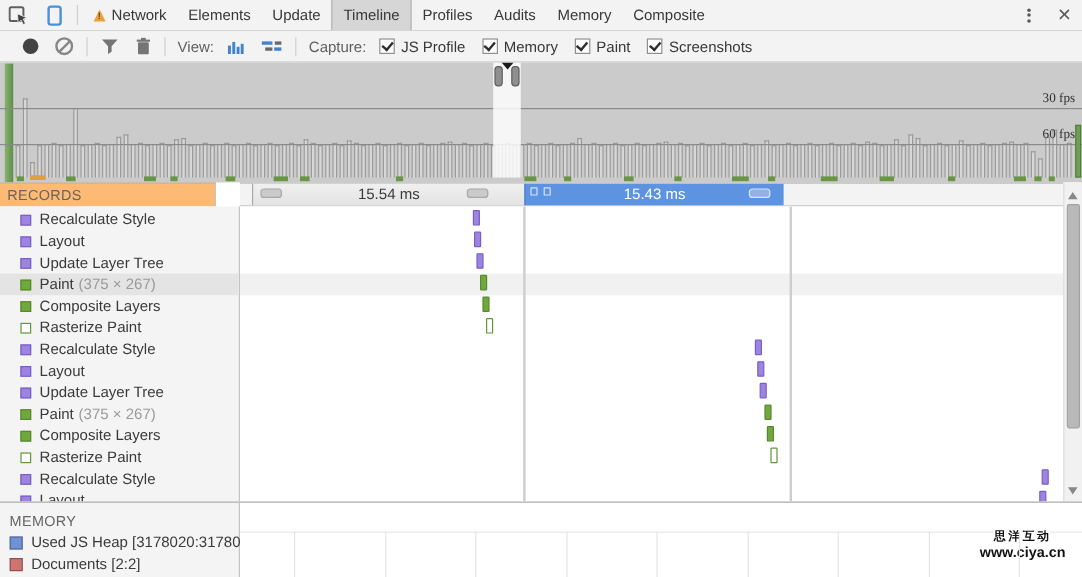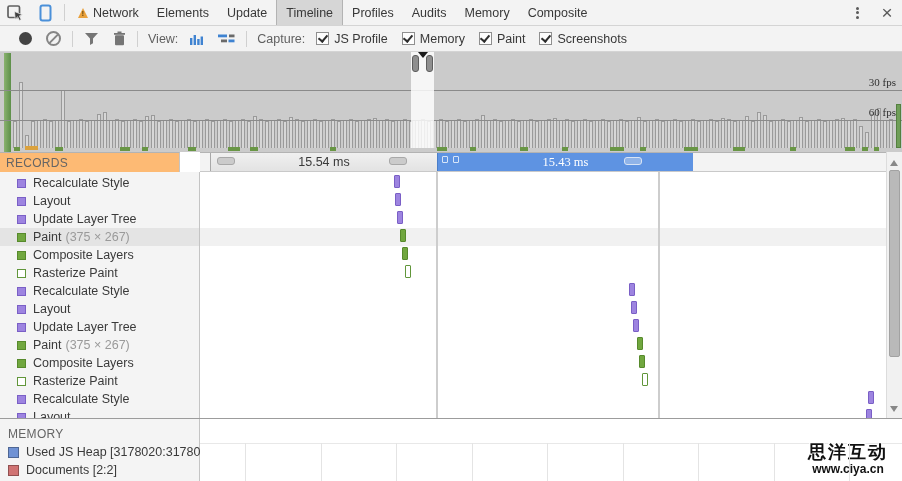--- a/index.html
+++ b/index.html
@@ -408,7 +408,7 @@
   </div>
   <div id="ruler">
       <div class="frame" style="left: 10px; width: 227px;"><span>15.54 ms</span><div class="chip " style="left: 6px;"></div><div class="chip " style="left: 178px;"></div></div>
-      <div class="frame selected" style="left: 237px; width: 256px; font-family: Liberation Serif, serif;"><span>15.43 ms</span><div class="chip outline-sm" style="left: 4px;"></div><div class="chip outline-sm" style="left: 15px;"></div><div class="chip light" style="left: 186px;"></div></div>
+      <div class="frame selected" style="left: 237px; width: 216px;"><span>15.43 ms</span><div class="chip outline-sm" style="left: 4px;"></div><div class="chip outline-sm" style="left: 15px;"></div><div class="chip light" style="left: 186px;"></div></div>
     </div>
 
   <div id="records-sidebar">

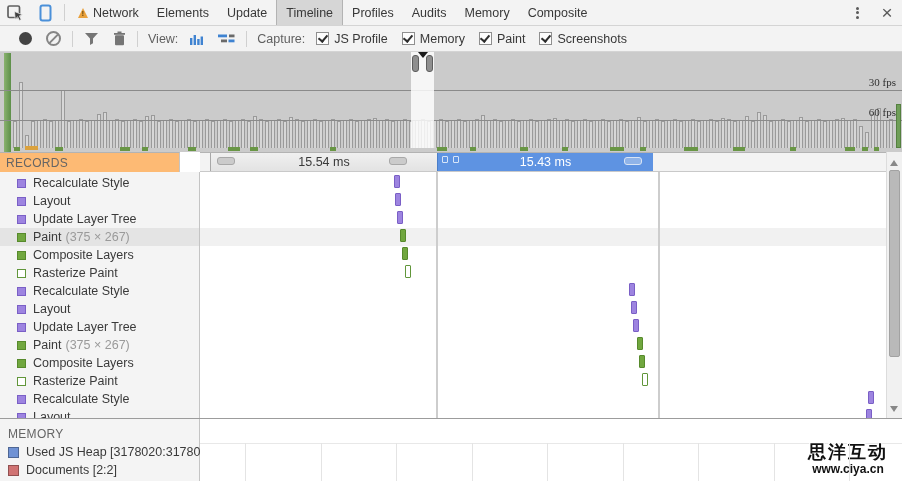--- a/index.html
+++ b/index.html
@@ -98,7 +98,7 @@
   .memhline{position:absolute;left:0;right:0;top:24px;height:1px;background:#e8e8e8;}
   #watermark{position:absolute;right:14px;top:23px;text-align:center;color:#121212;font-weight:bold;line-height:1.15;
         text-shadow:-1px -1px 0 #fff,1px -1px 0 #fff,-1px 1px 0 #fff,1px 1px 0 #fff,-1px 0 0 #fff,1px 0 0 #fff,0 -1px 0 #fff,0 1px 0 #fff;}
-  .wm1{font-size:18px;letter-spacing:2px;}
+  .wm1{font-size:10px;letter-spacing:2px;}
   .wm2{font-size:12px;}
 </style>
 </head>

